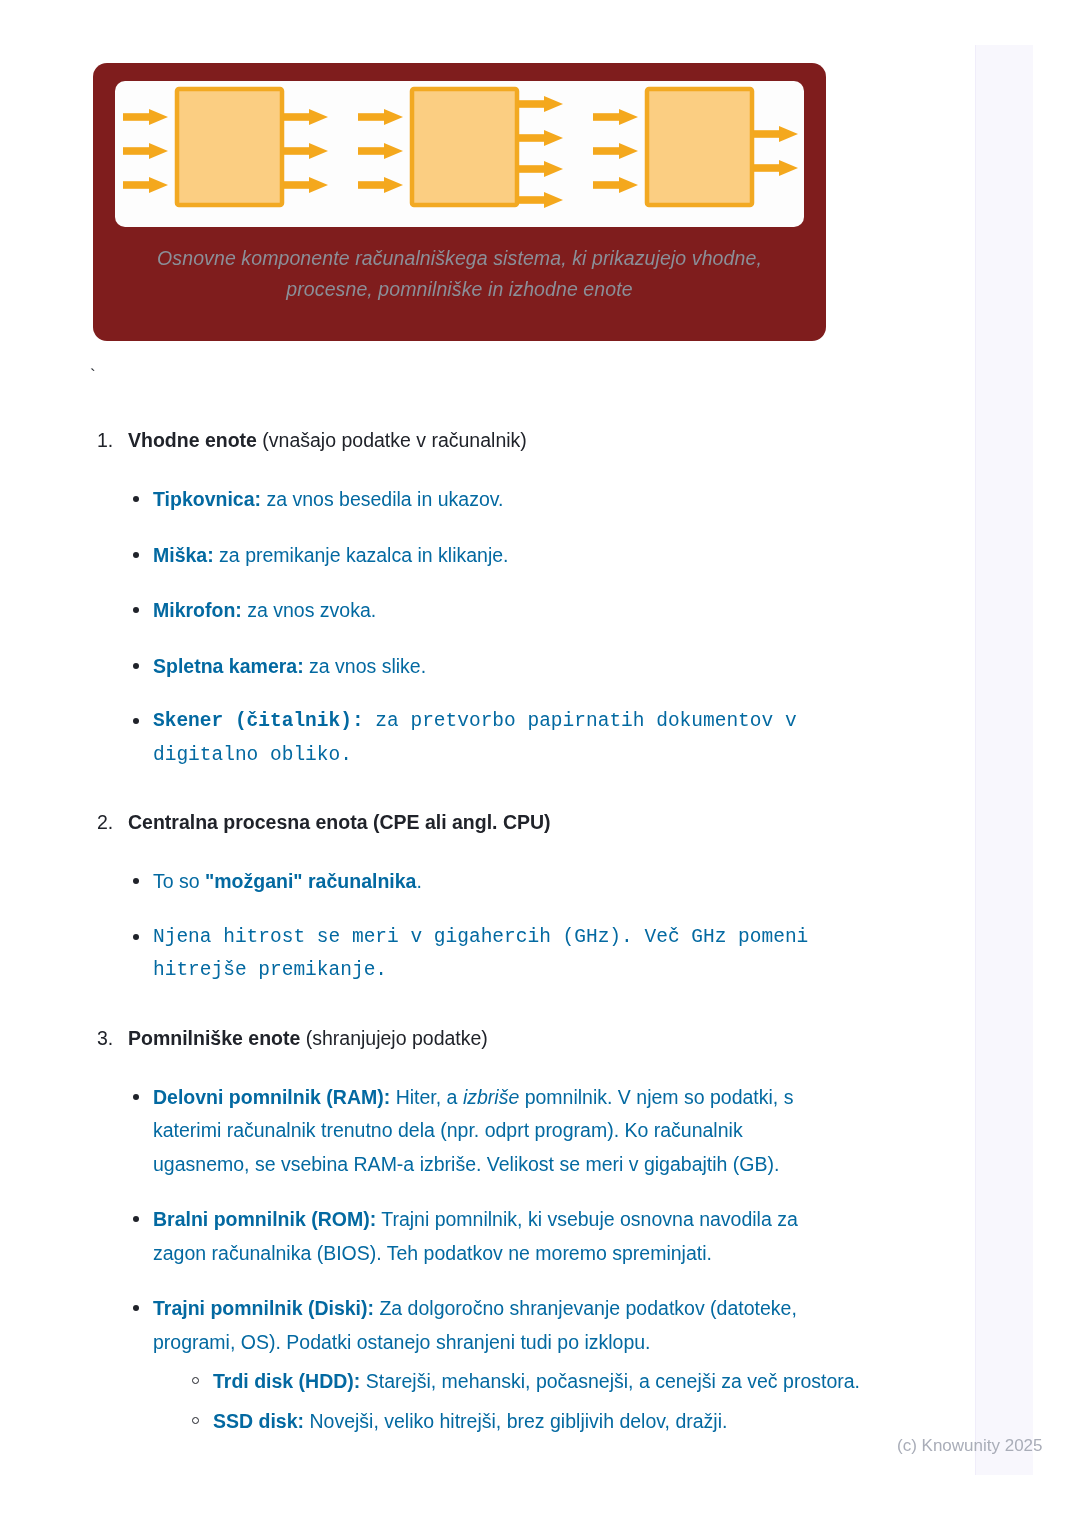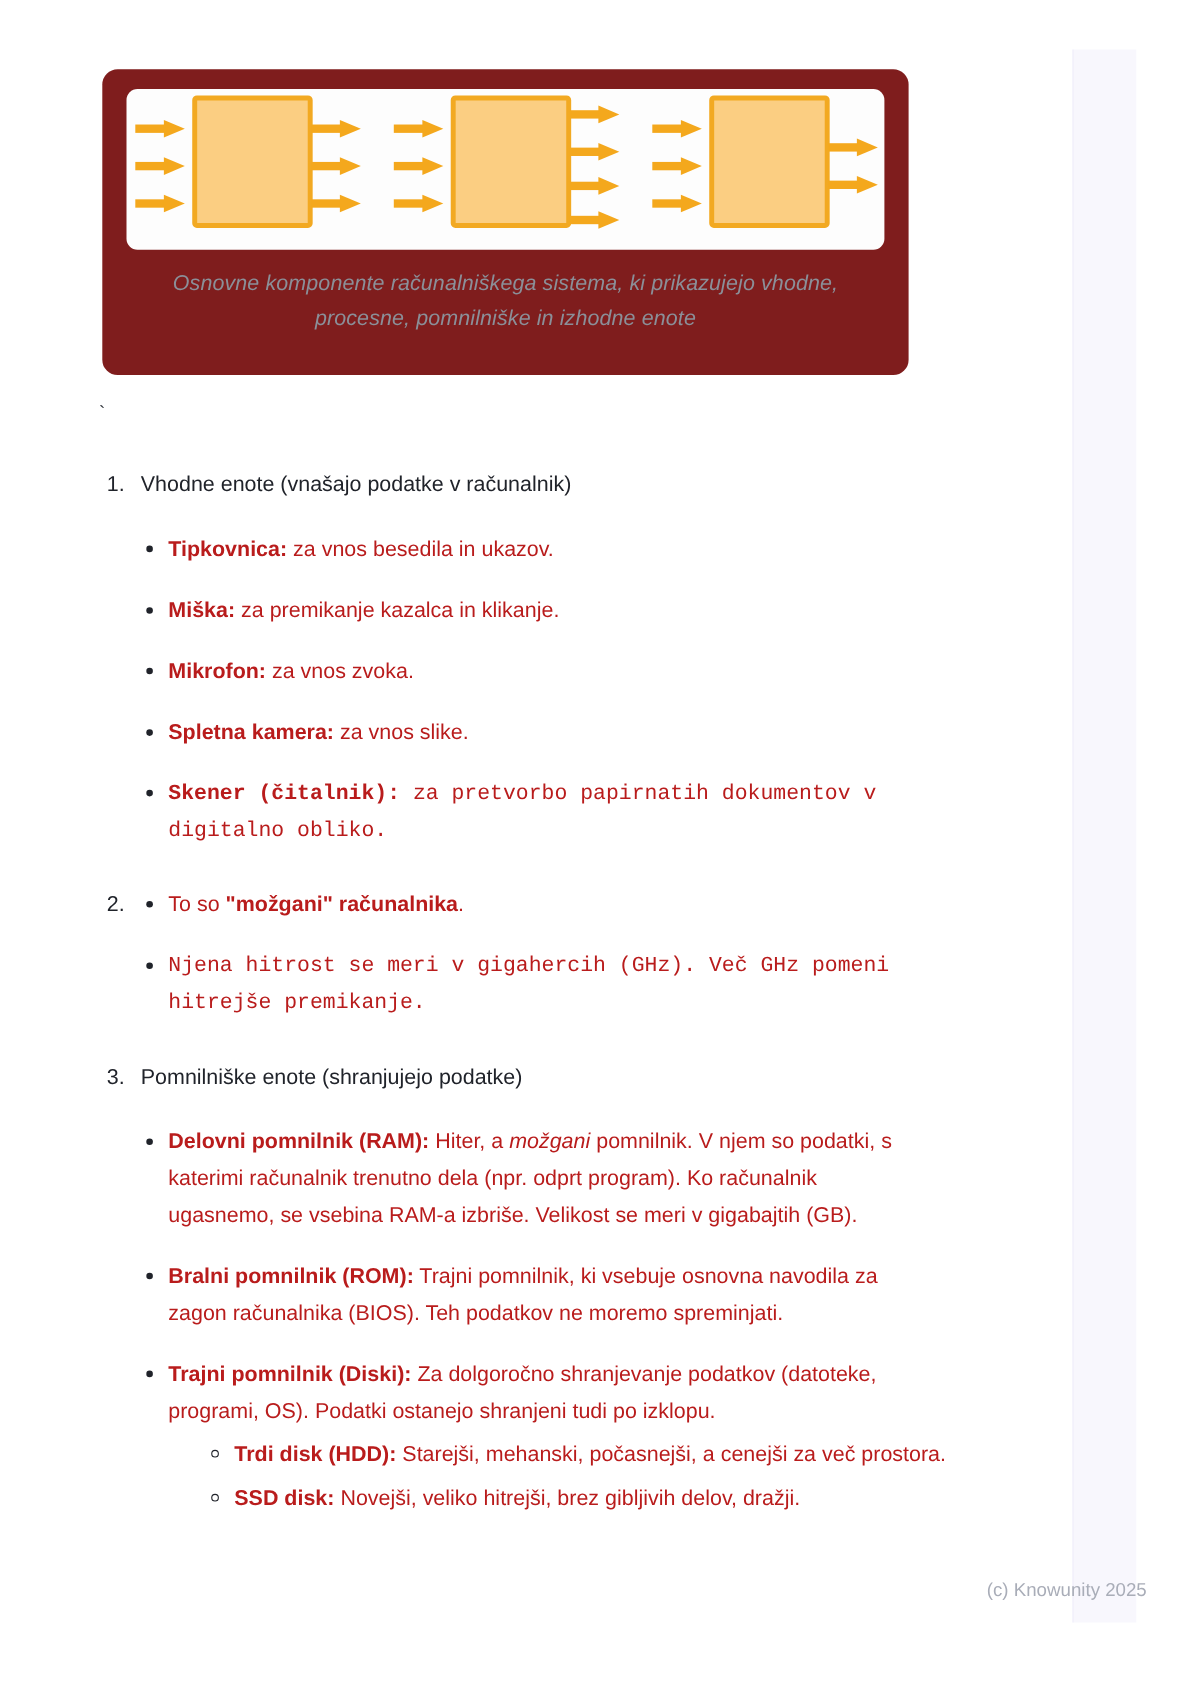--- a/index.html
+++ b/index.html
@@ -111,7 +111,7 @@
     color: #20232a;
     padding-right: 250px;
   }
-  .num-head b { font-weight: normal; }
+  .num-head b { font-weight: bold; }
 
   ul.sub, ul.subsub {
     list-style: none;

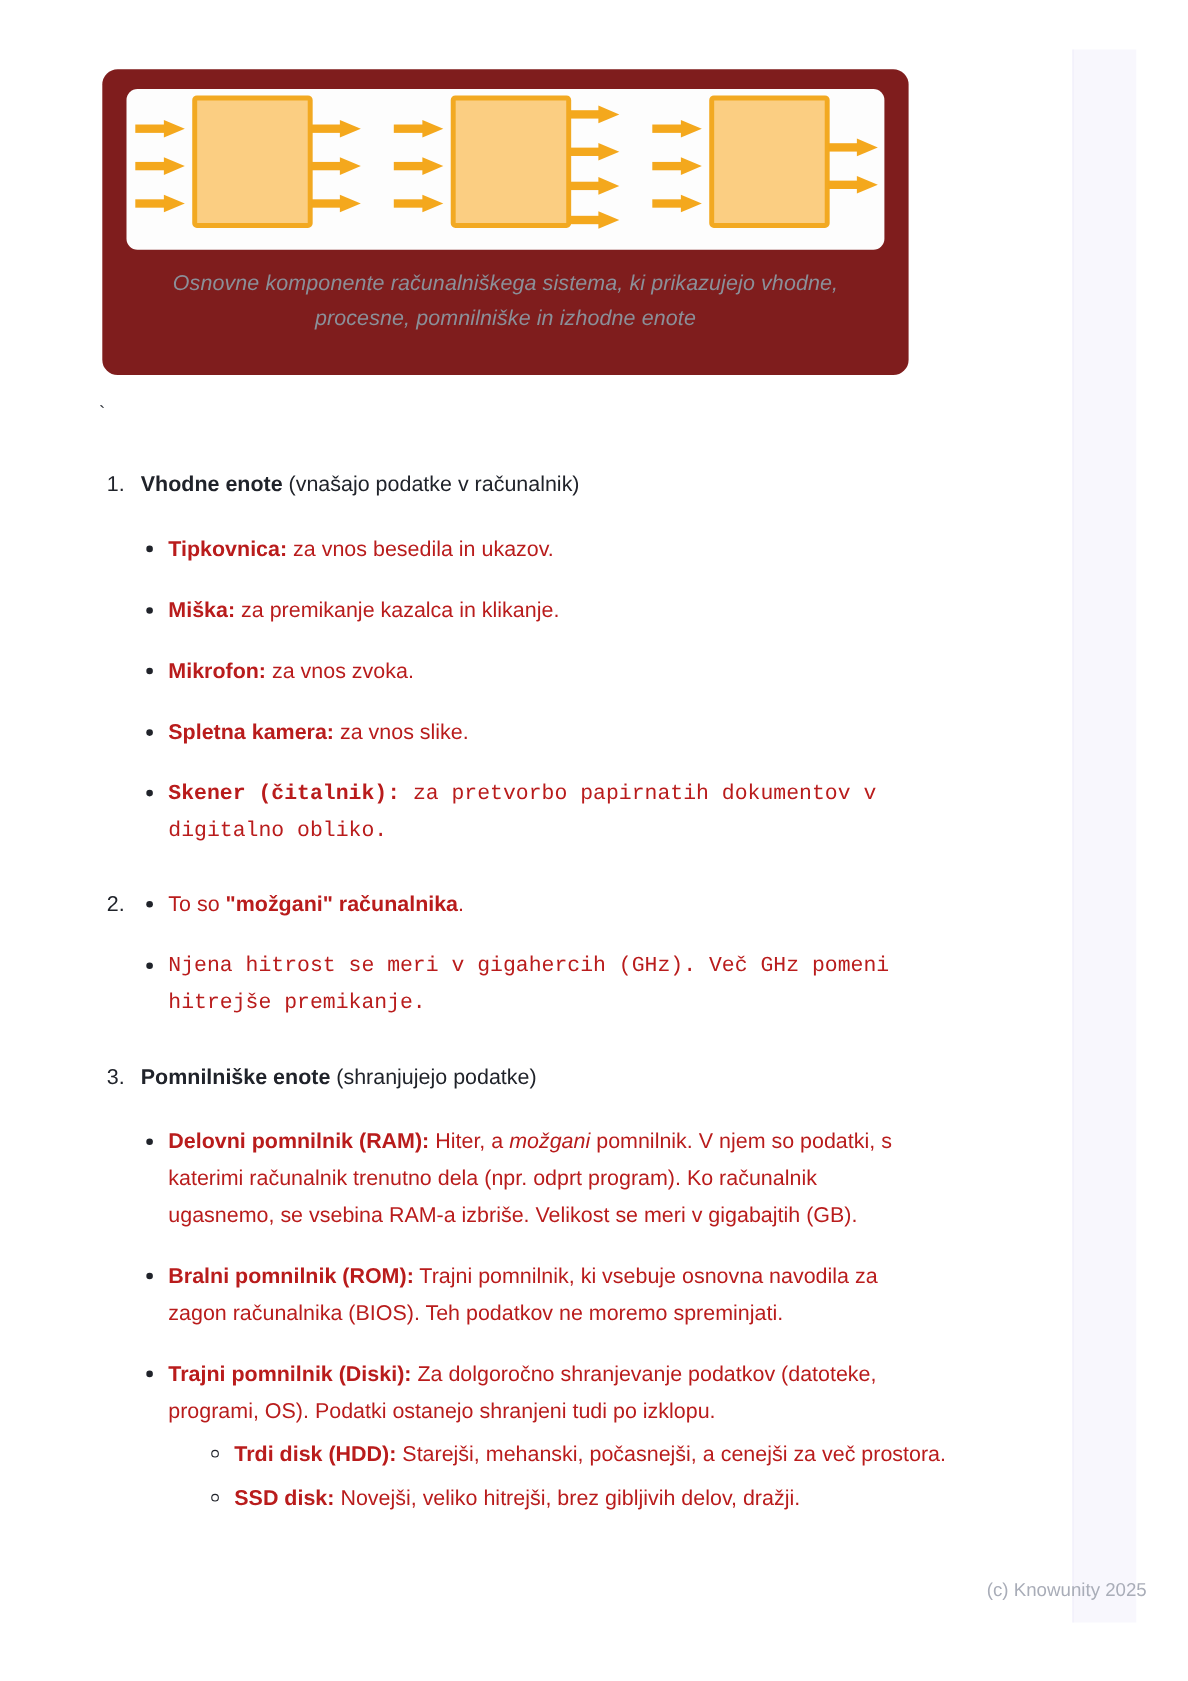--- a/index.html
+++ b/index.html
@@ -137,7 +137,7 @@
   .sub-text {
     font-size: 19.5px;
     line-height: 33.5px;
-    color: #b91c1c;
+    color: #0369a1;
   }
   .sub-text b { font-weight: bold; }
   .sub-text i { font-style: italic; }

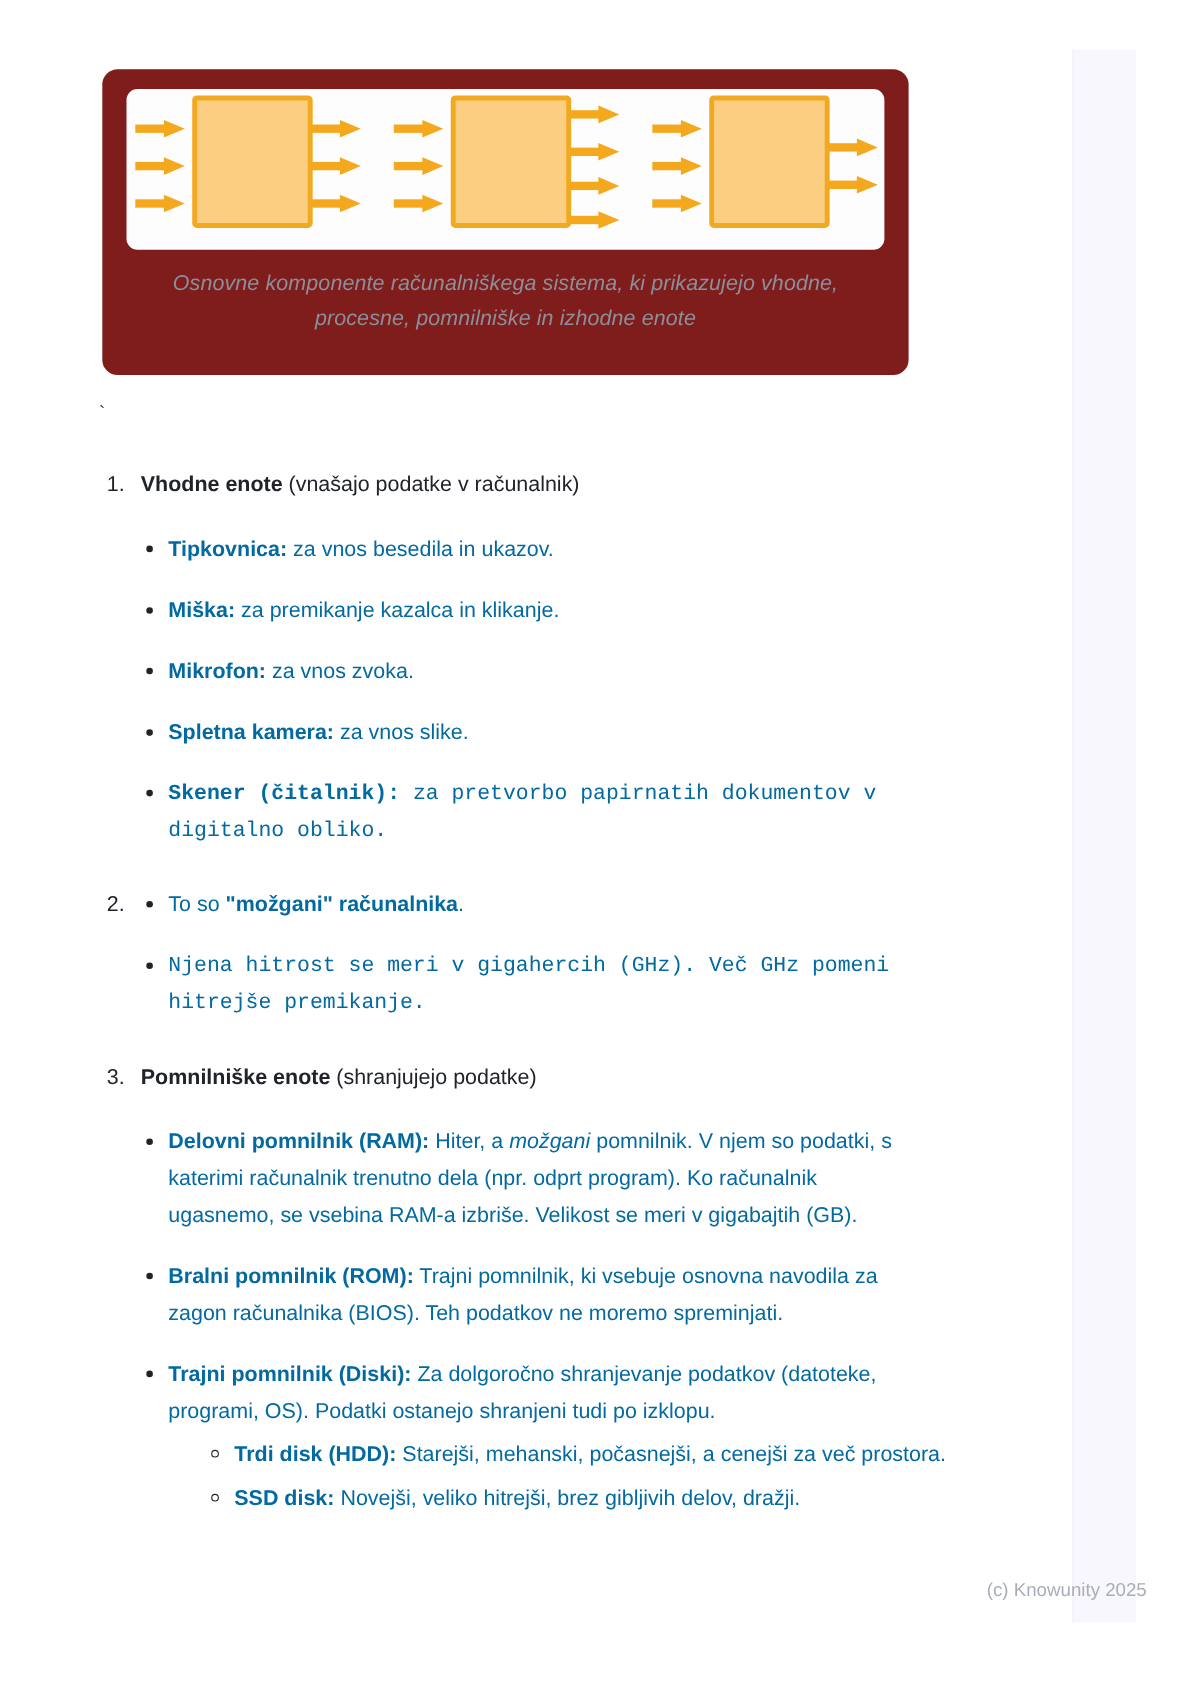--- a/index.html
+++ b/index.html
@@ -288,6 +288,9 @@
 
       <li class="num-item gap-before">
         <span class="num-marker">2.</span>
+        <div class="num-head">
+          <b>Centralna procesna enota (CPE ali angl. CPU)</b>
+        </div>
 
         <ul class="sub">
           <li>

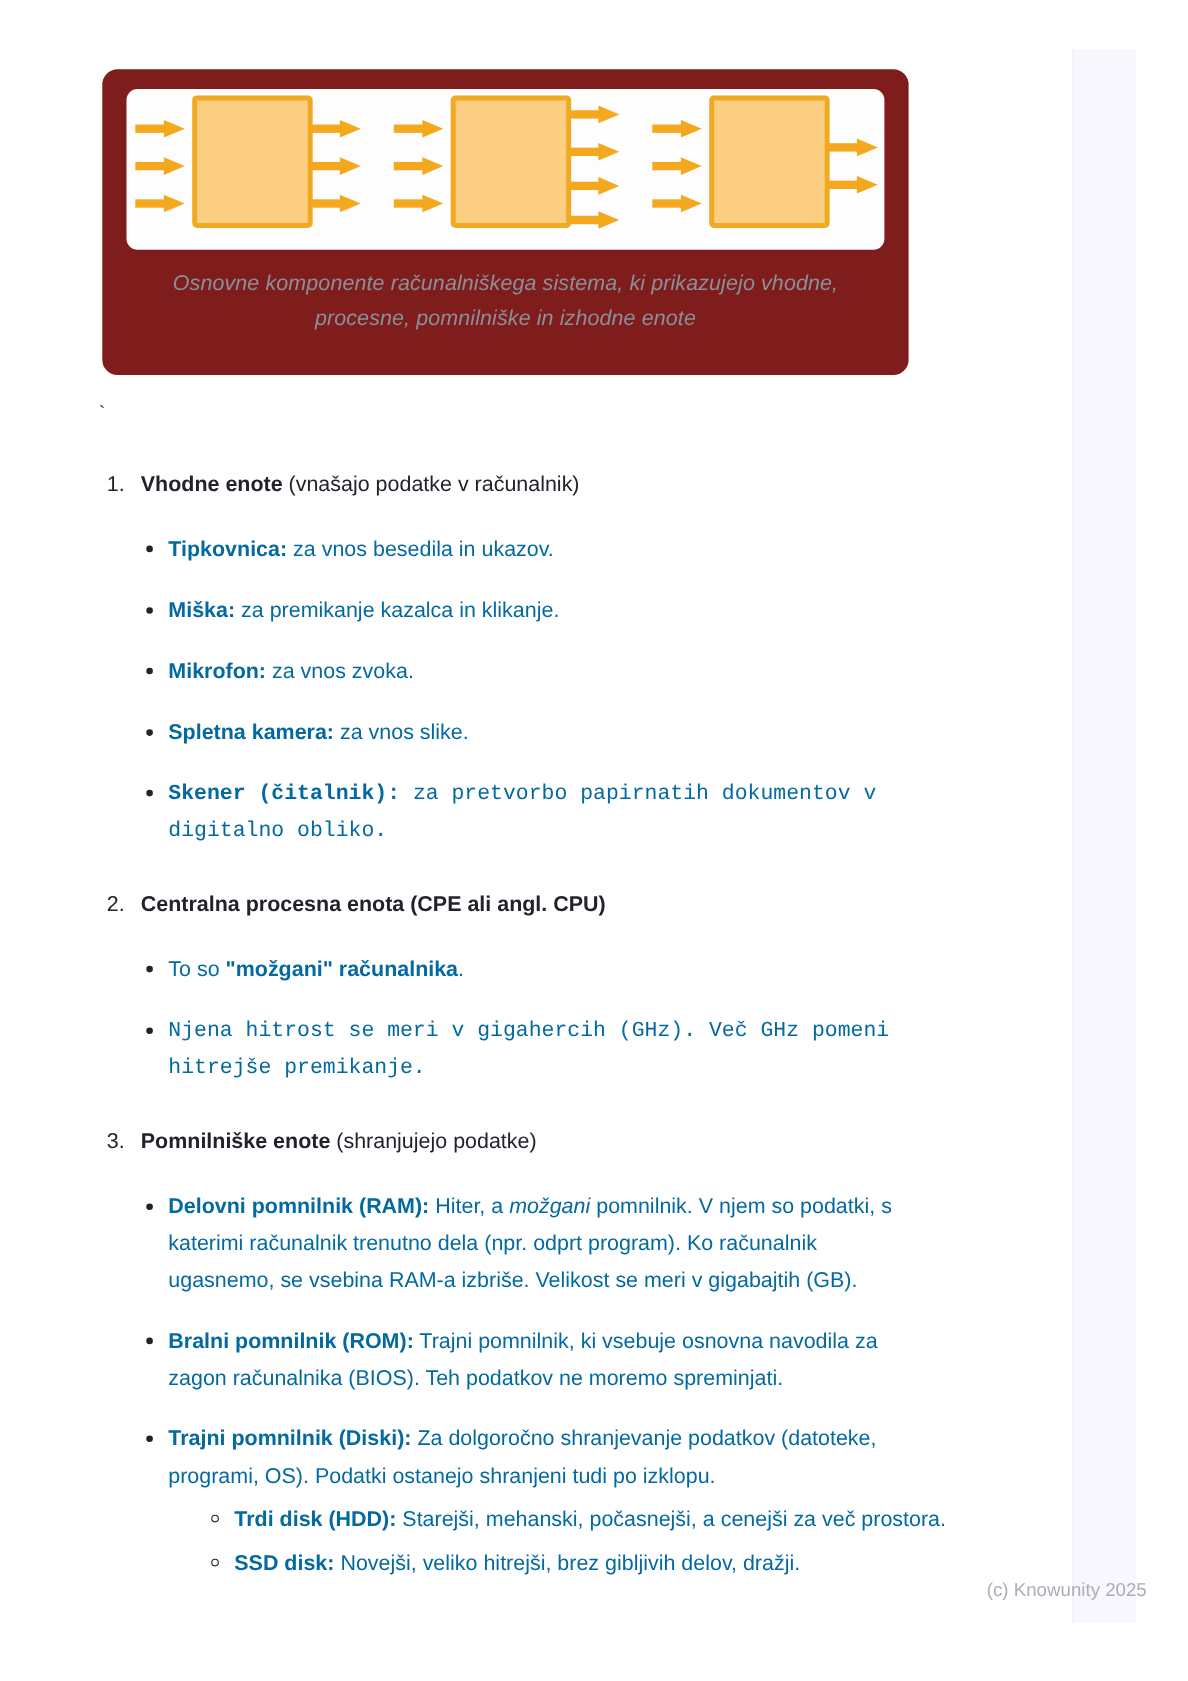--- a/index.html
+++ b/index.html
@@ -314,7 +314,7 @@
 
           <li>
             <span class="dot"></span>
-            <span class="sub-text w-sub"><b>Delovni pomnilnik (RAM):</b><span> Hiter, a </span><i>možgani</i><span> pomnilnik. V njem so podatki, s katerimi računalnik trenutno dela (npr. odprt program). Ko računalnik ugasnemo, se vsebina RAM-a izbriše. Velikost se meri v gigabajtih (GB).</span></span>
+            <span class="sub-text w-sub"><b>Delovni pomnilnik (RAM):</b><span> Hiter, a </span><i>izbriše</i><span> pomnilnik. V njem so podatki, s katerimi računalnik trenutno dela (npr. odprt program). Ko računalnik ugasnemo, se vsebina RAM-a izbriše. Velikost se meri v gigabajtih (GB).</span></span>
           </li>
 
           <li>

